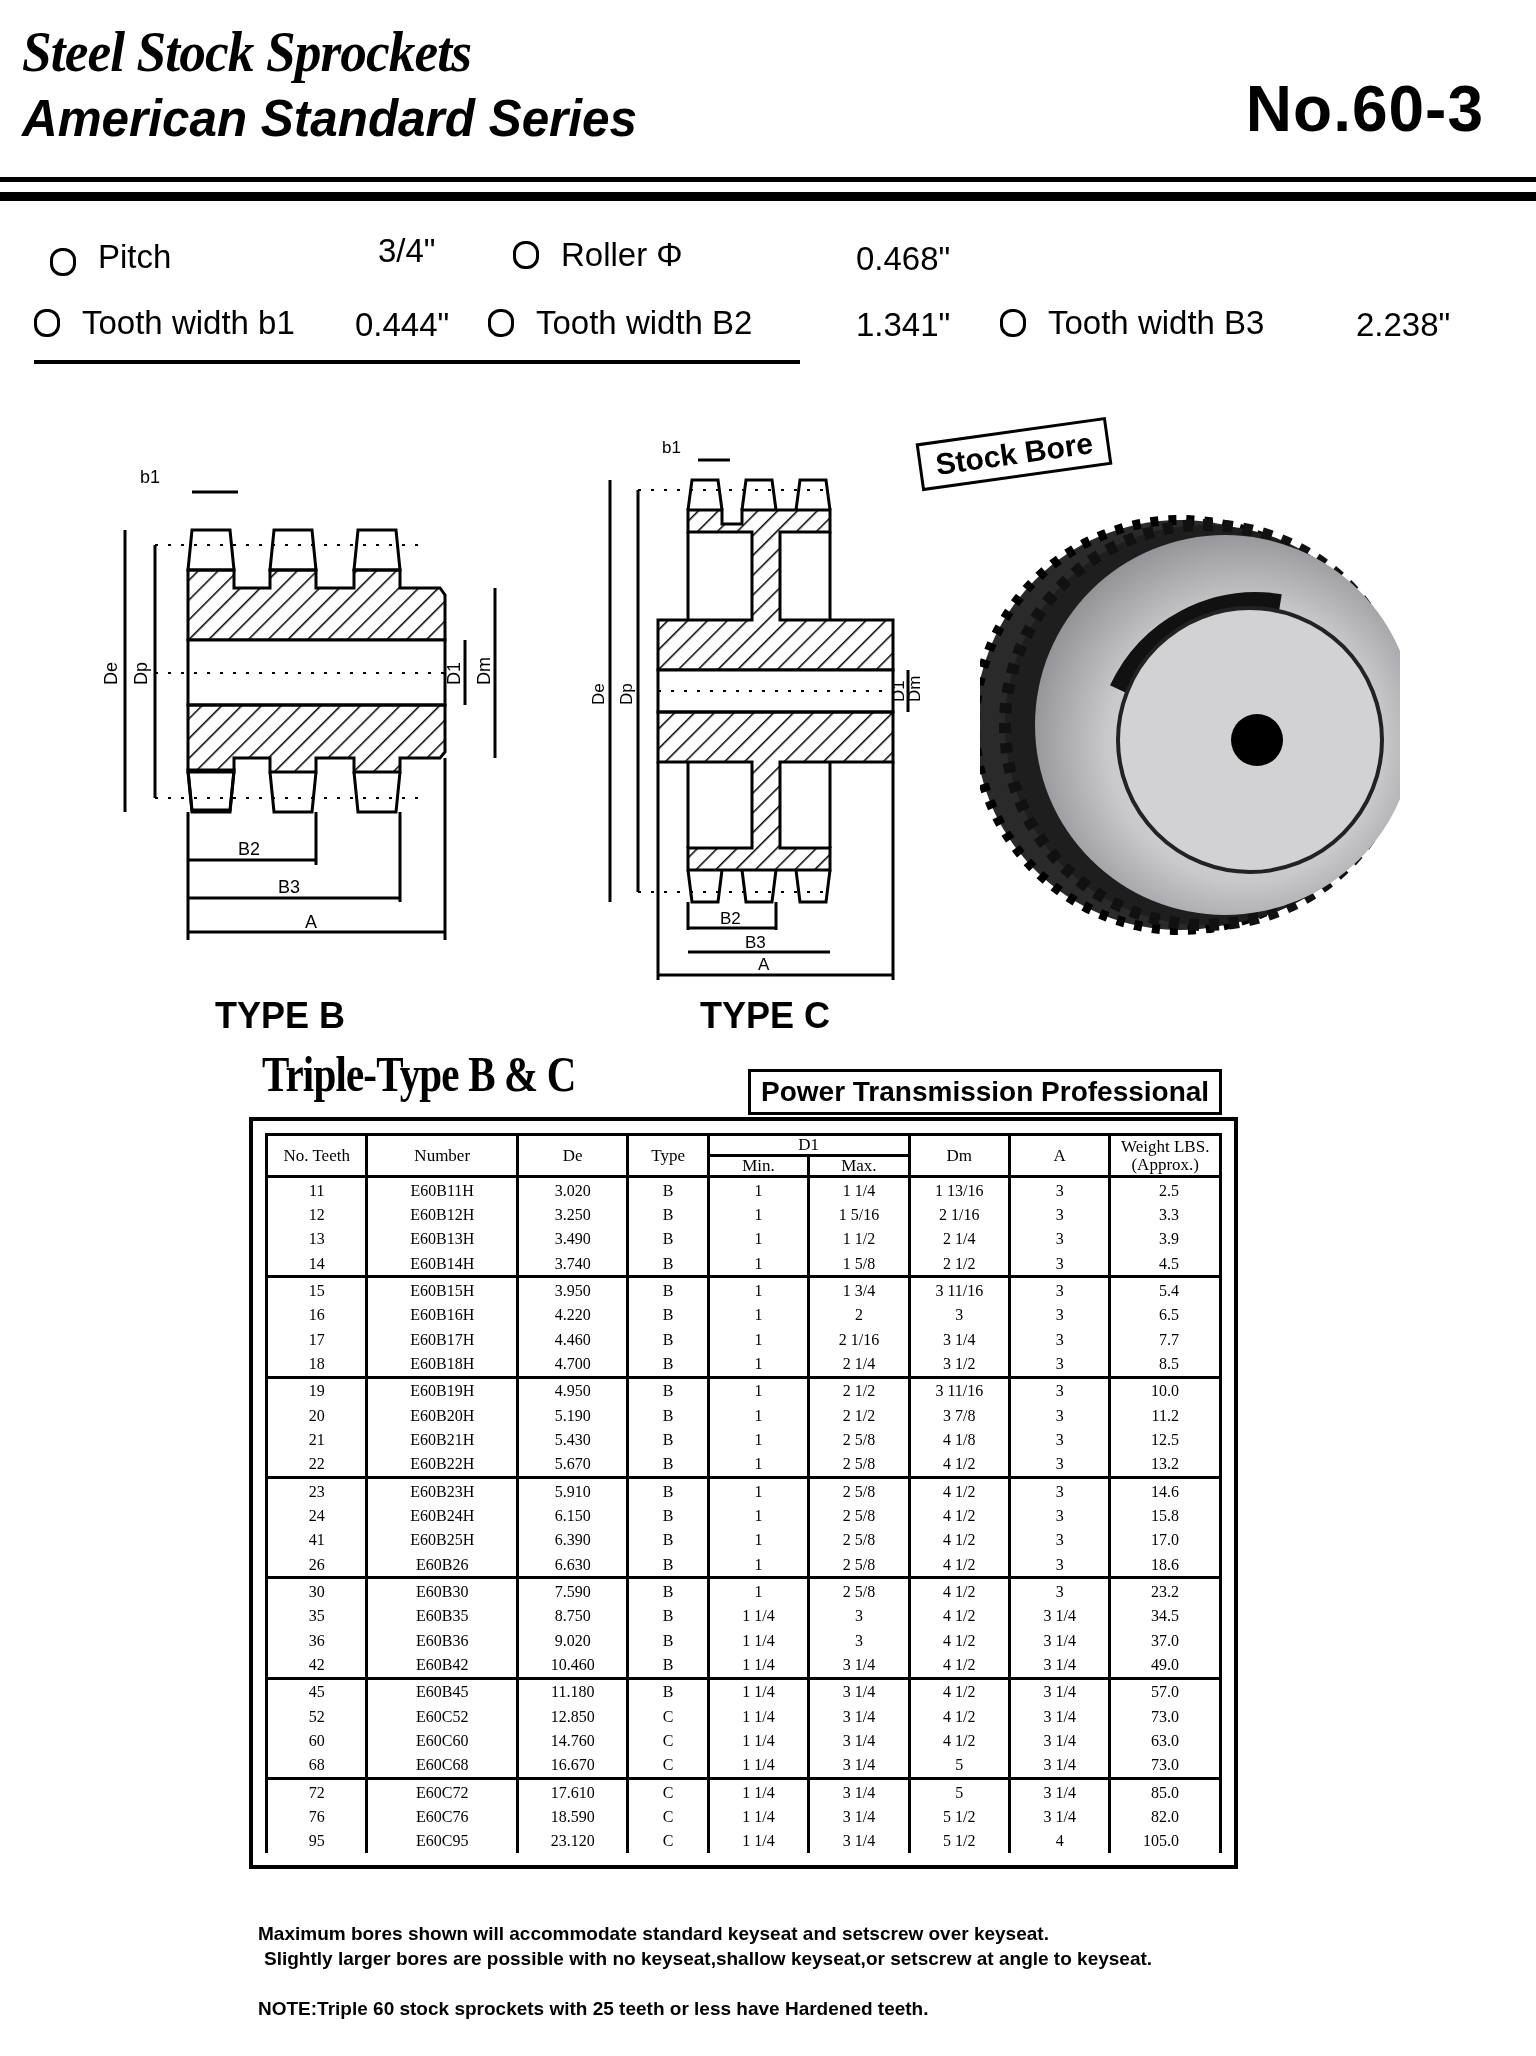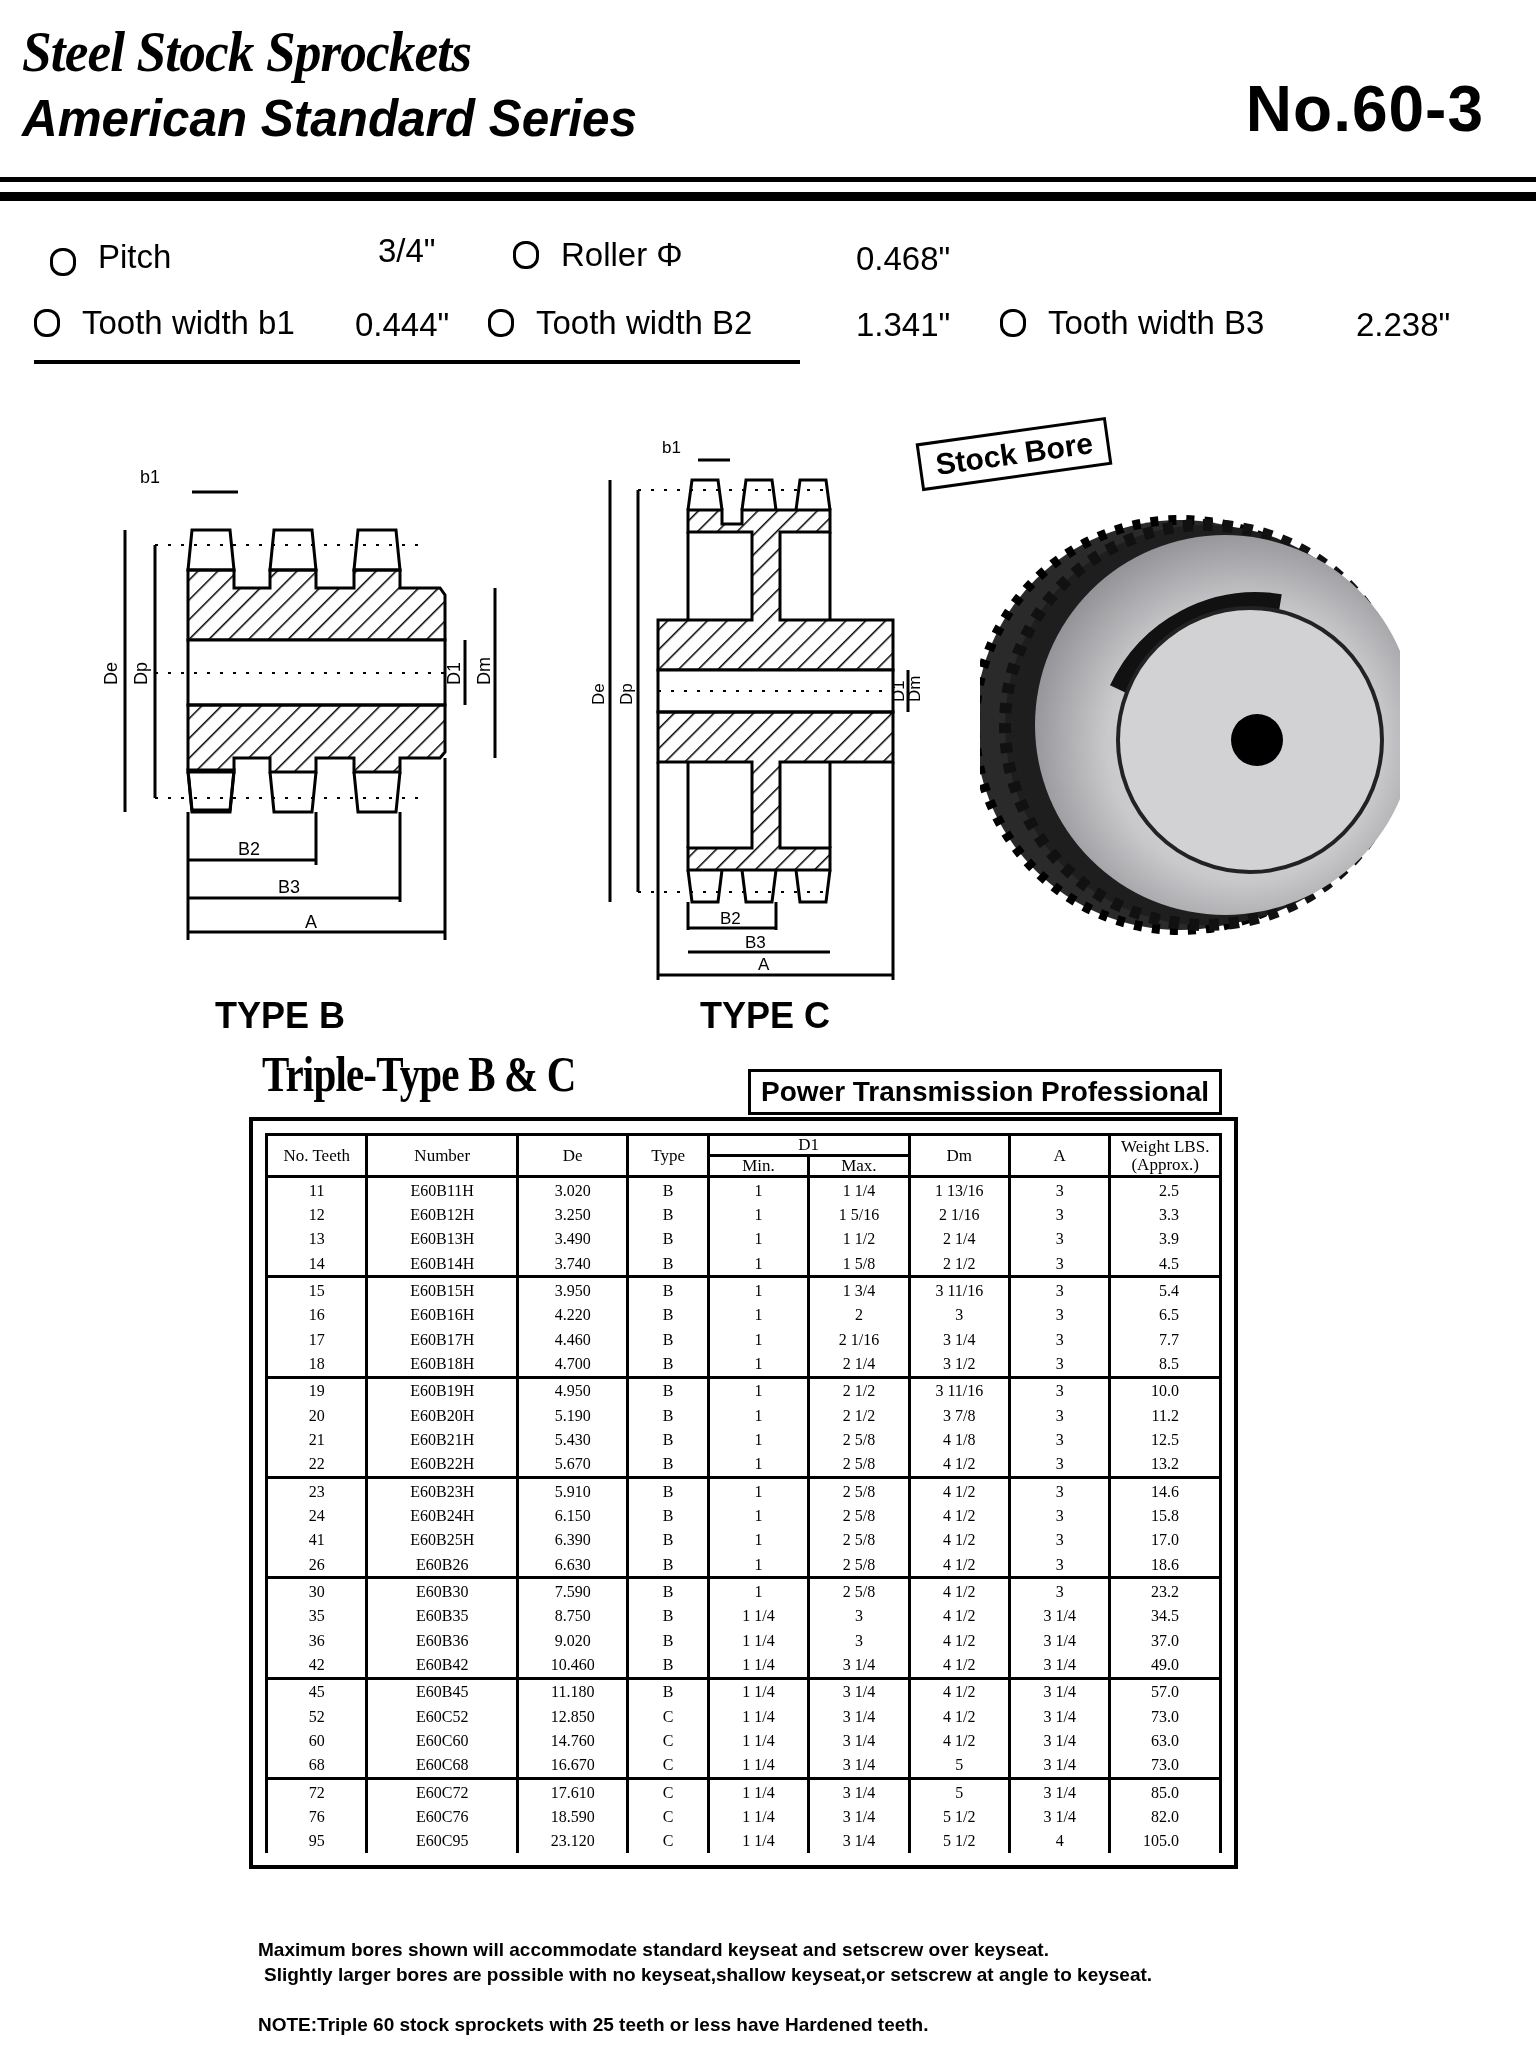--- a/index.html
+++ b/index.html
@@ -24,7 +24,7 @@
   th{border:3px solid #000;font-weight:normal;font-size:17px;line-height:18px;}
   tr.grp td{border-top:3px solid #000;}
   td.w{text-align:right;padding-right:40px;}
-  .notes{left:258px;font-weight:bold;font-size:19px;margin-top:16px;}
+  .notes{left:258px;font-weight:bold;font-size:19px;}
 </style>
 </head>
 <body>

